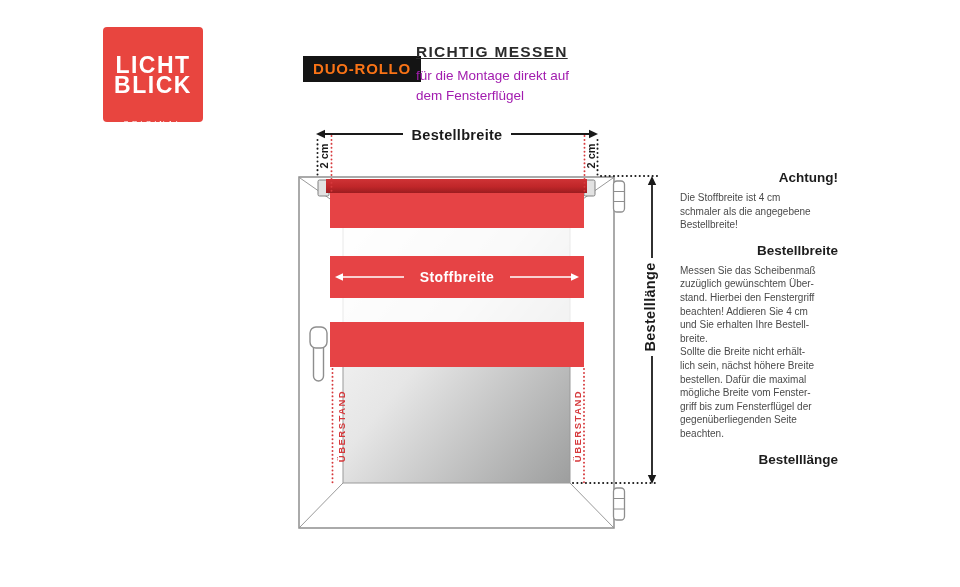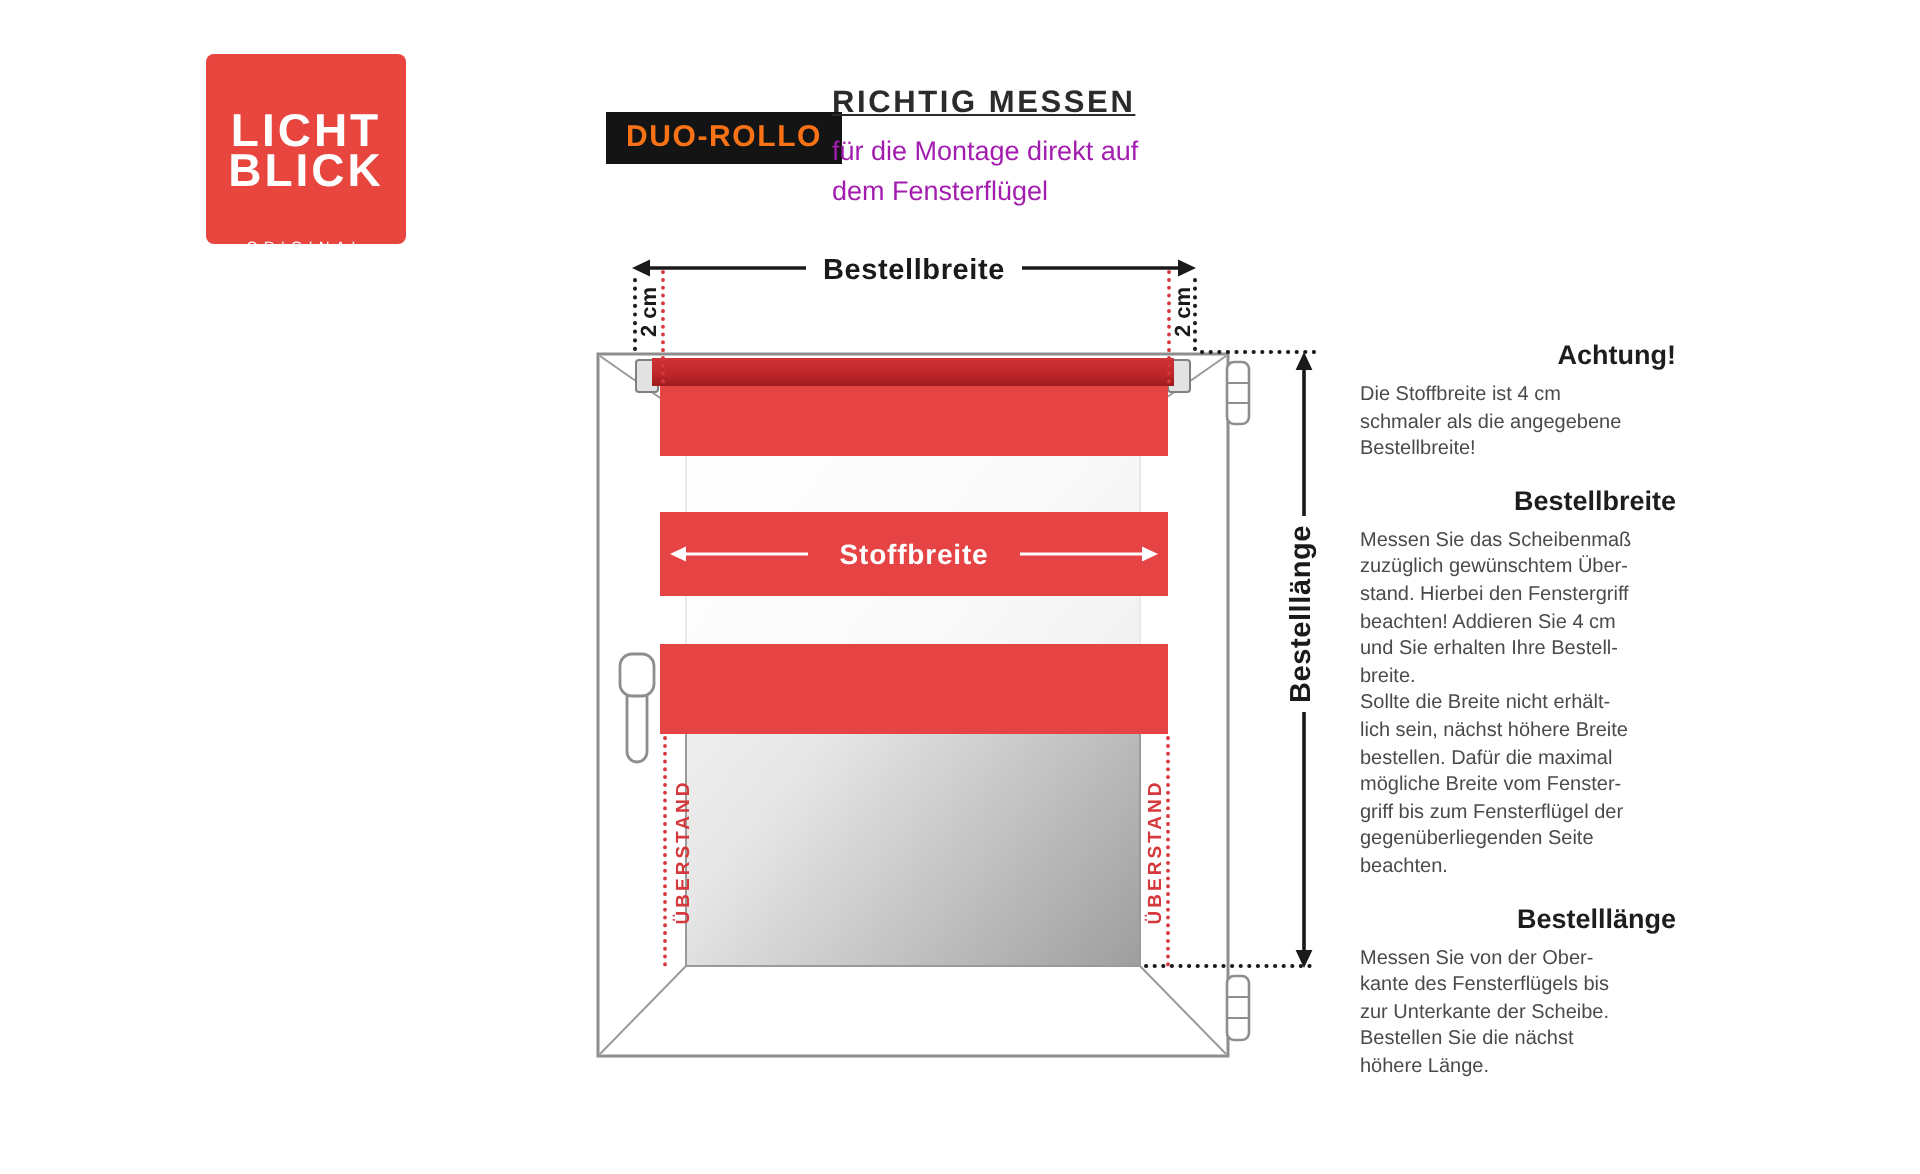--- a/index.html
+++ b/index.html
@@ -155,11 +155,6 @@
 gegenüberliegenden Seite
 beachten.</p>
     <h3>Bestelllänge</h3>
-    <p>Messen Sie von der Ober-
-kante des Fensterflügels bis
-zur Unterkante der Scheibe.
-Bestellen Sie die nächst
-höhere Länge.</p>
   </div>
 
 </div>

